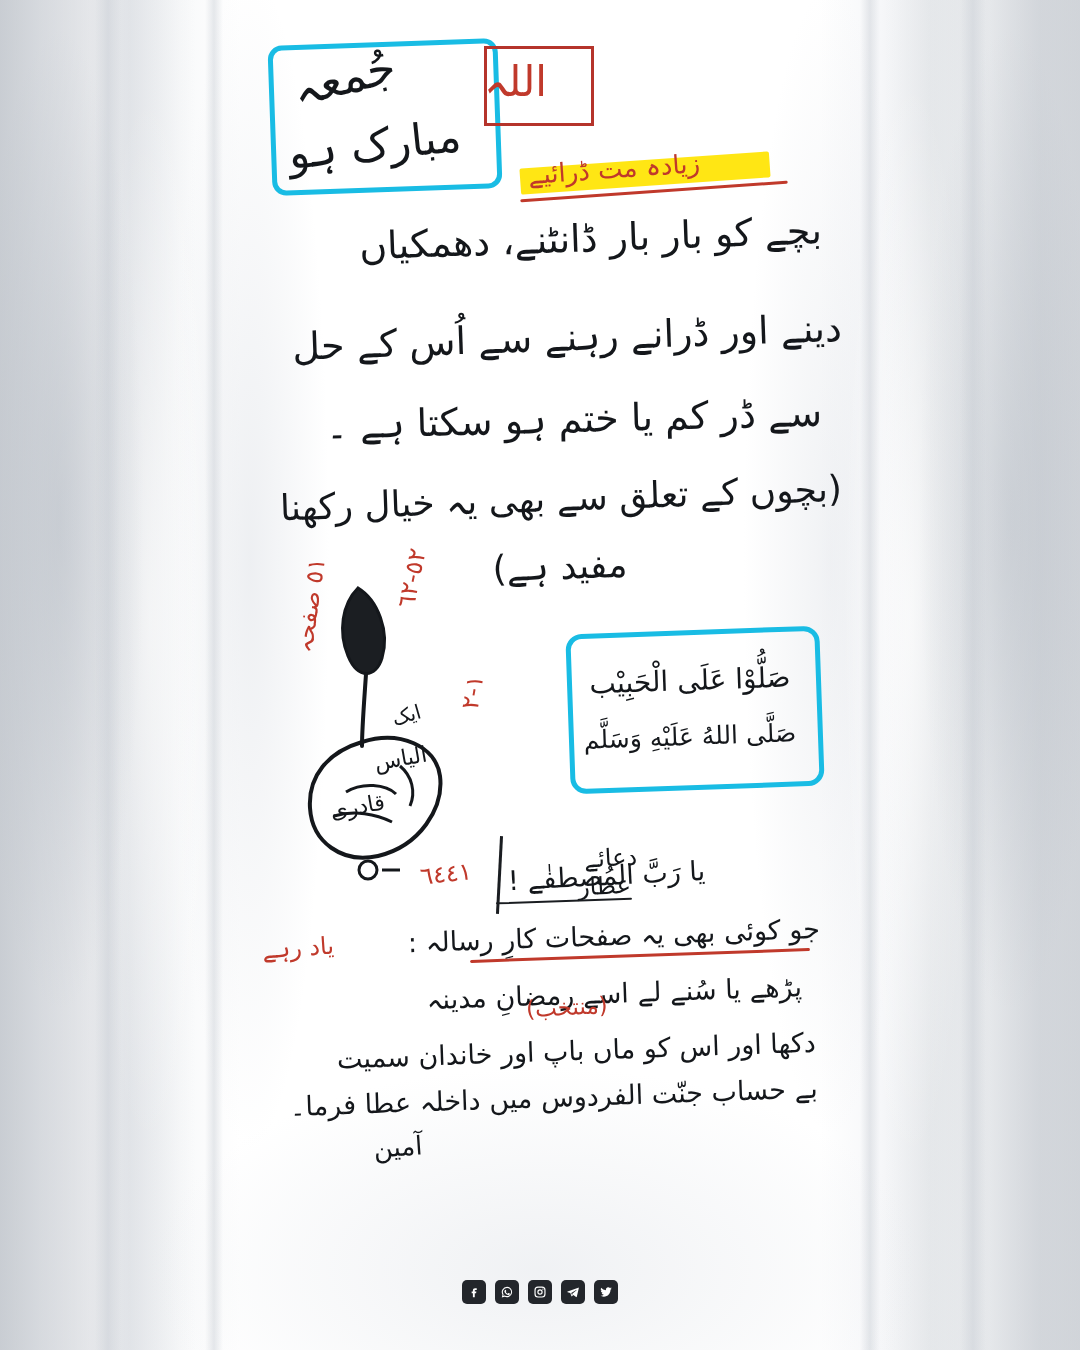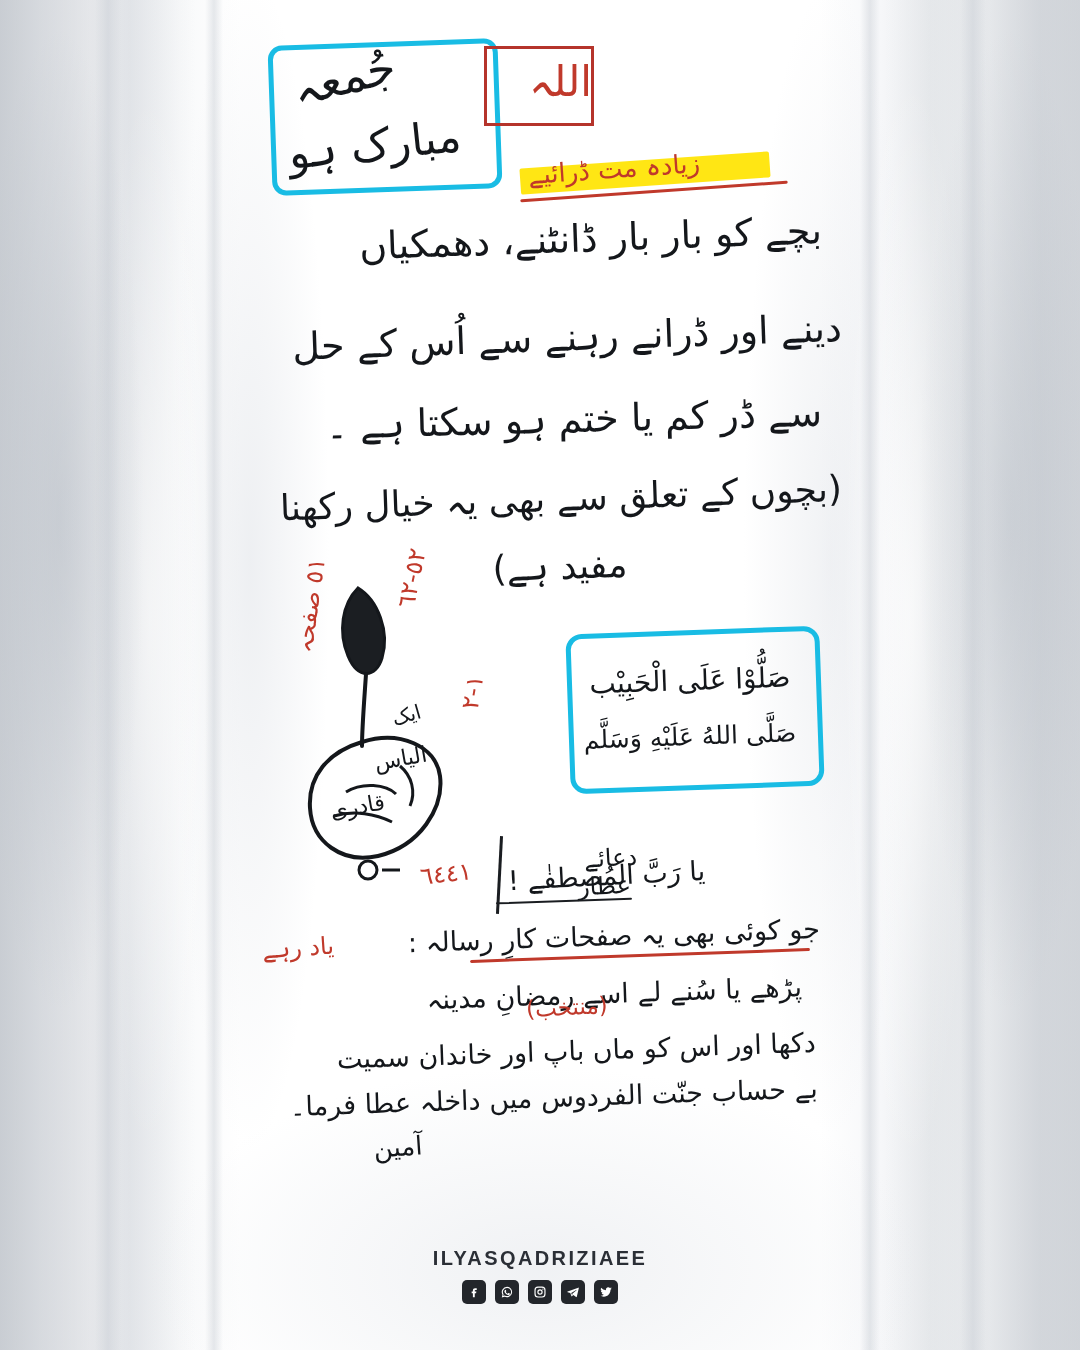--- a/index.html
+++ b/index.html
@@ -152,7 +152,7 @@
   <div class="hw ink-black skew2" style="left:288px;top:112px;font-size:44px;transform:rotate(-6deg);">مبارک ہو</div>
 
   <div class="red-box" style="left:484px;top:46px;width:104px;height:74px;"></div>
-  <div class="hw ink-red" style="left:529px;top:50px;font-size:42px;">اللہ</div>
+  <div class="hw ink-red" style="left:484px;top:50px;font-size:42px;">اللہ</div>
 
   <div class="highlight" style="left:520px;top:160px;width:250px;height:26px;transform:rotate(-4deg);"></div>
   <div class="hw ink-red" style="left:528px;top:150px;font-size:26px;transform:rotate(-4deg);">زیادہ مت ڈرائیے</div>

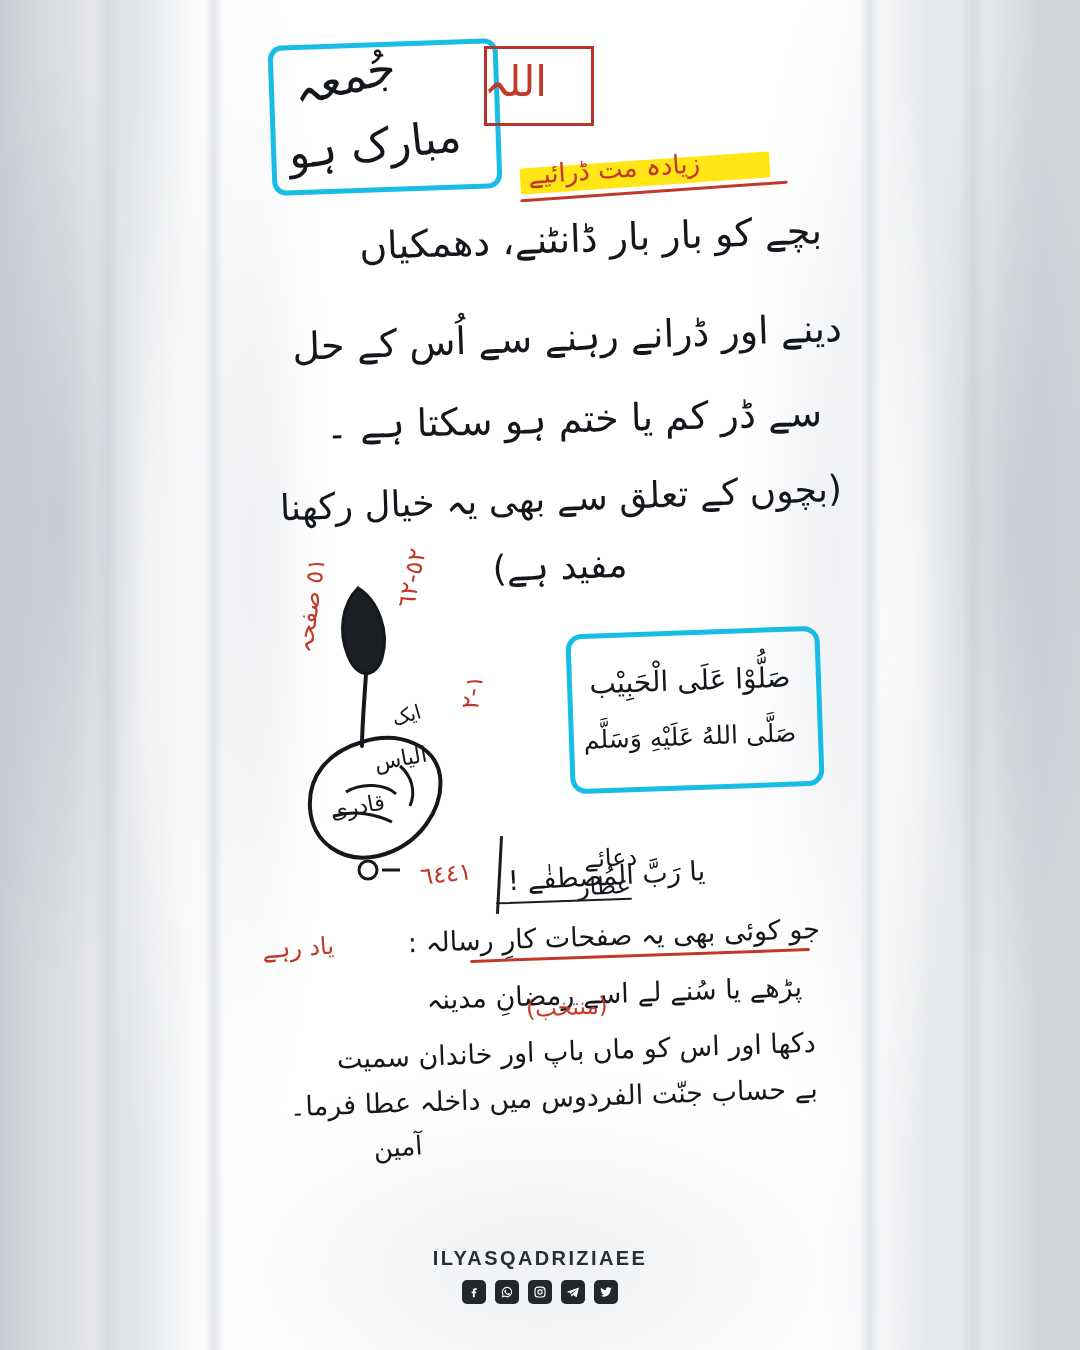--- a/index.html
+++ b/index.html
@@ -216,7 +216,6 @@
   <div class="hw ink-black" style="left:348px;top:1128px;font-size:26px;width:100px;text-align:center;transform:rotate(-4deg);">آمین</div>
 
   <div class="footer">
-    <div class="footer-handle">ILYASQADRIZIAEE</div>
     <div class="social-row">
       <div class="social-ic">
         <svg width="14" height="14" viewBox="0 0 24 24" aria-hidden="true">

